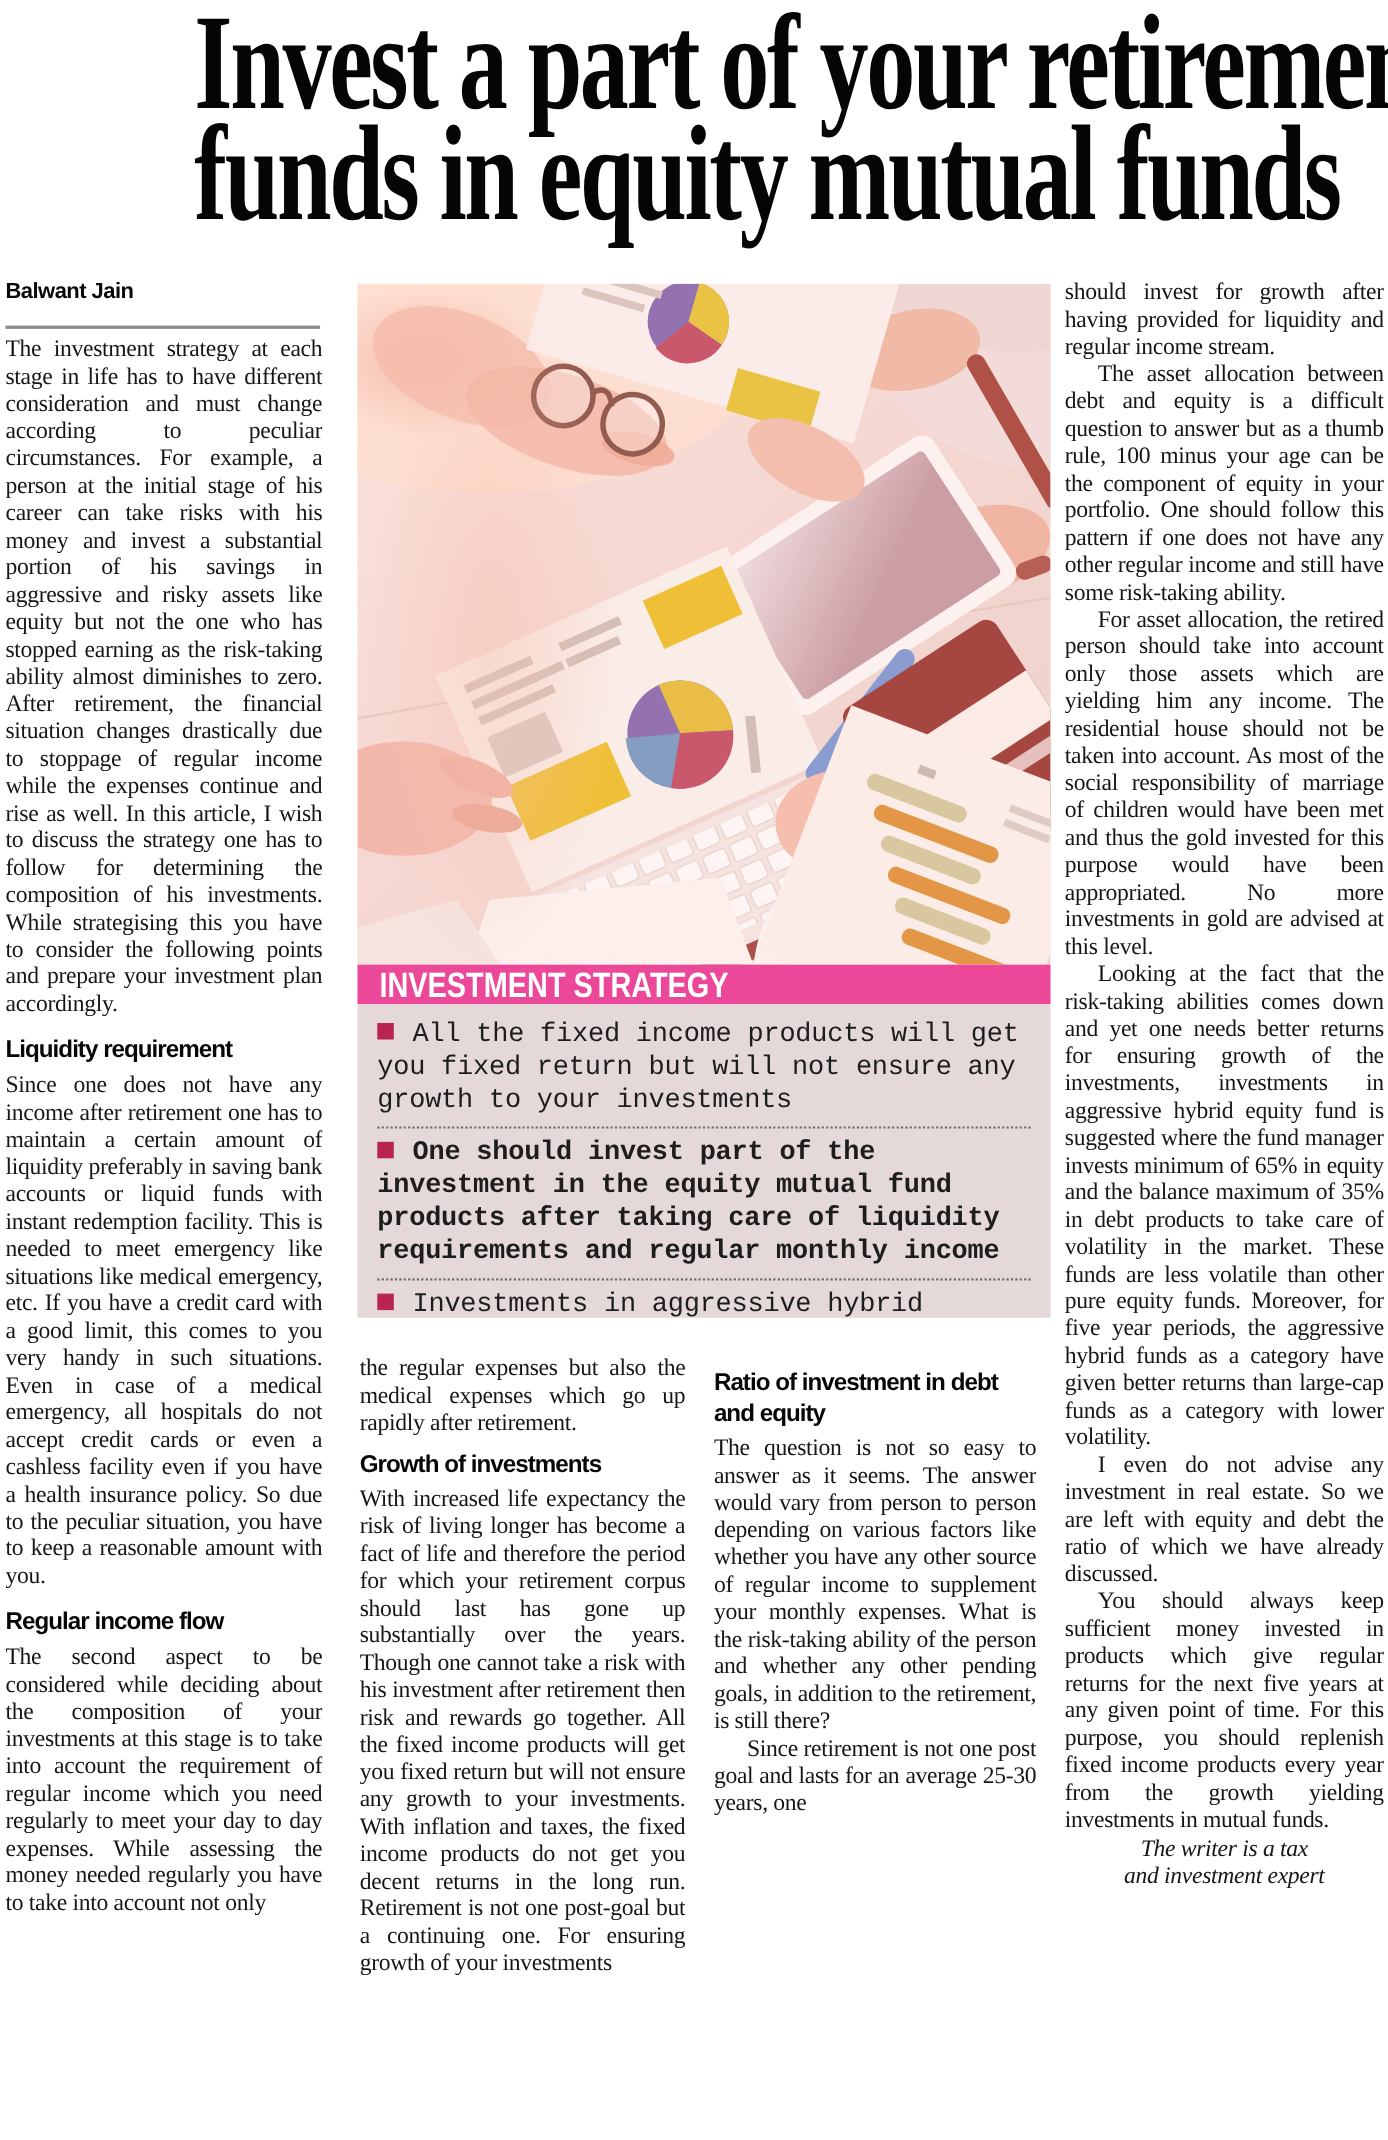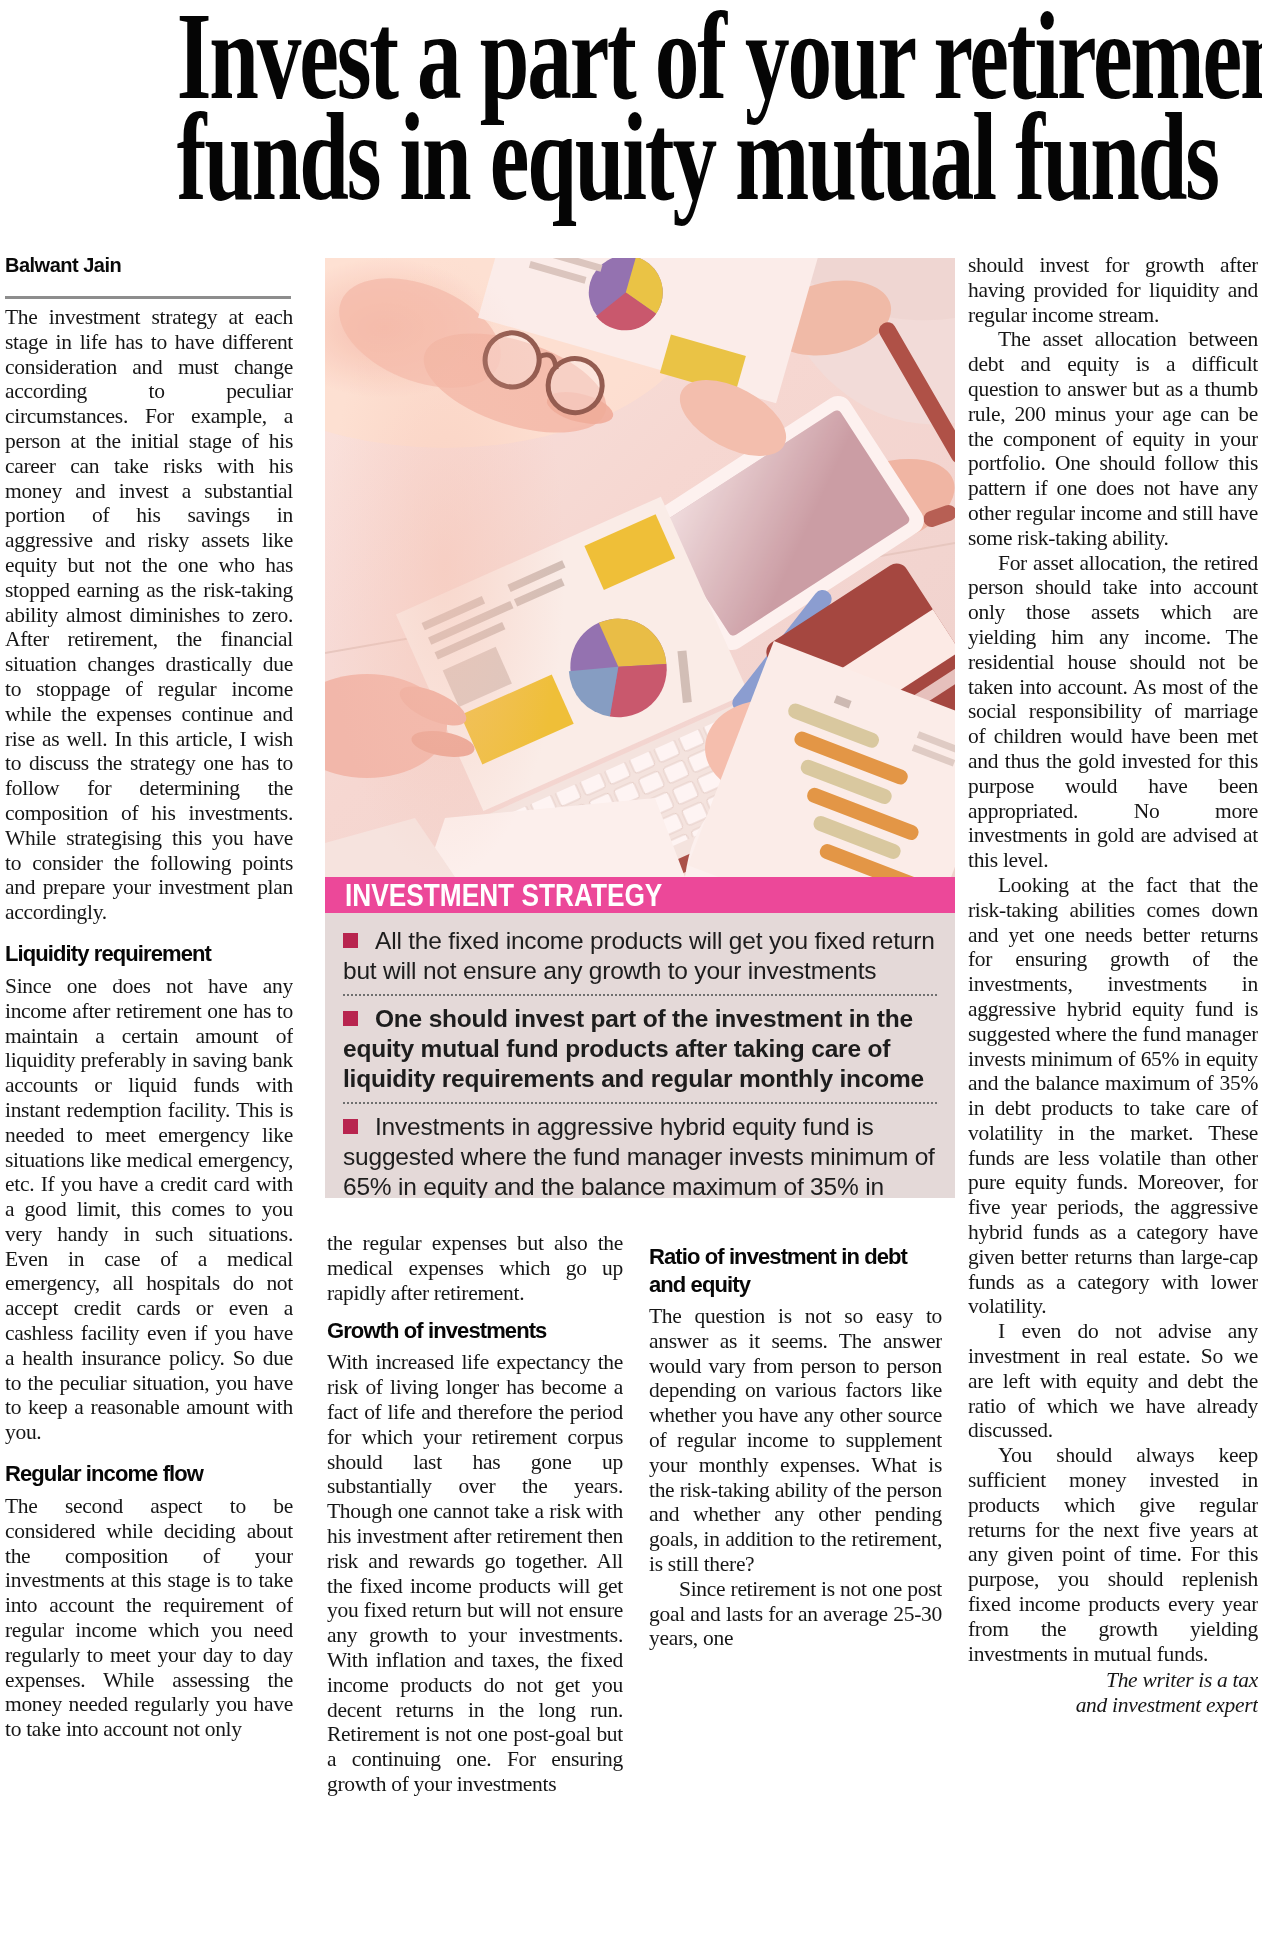--- a/index.html
+++ b/index.html
@@ -256,7 +256,7 @@
 
 <div class="abs body-col col-right">
   <p>should invest for growth after having provided for liquidity and regular income stream.</p>
-  <p class="ind">The asset allocation between debt and equity is a difficult question to answer but as a thumb rule, 200 minus your age can be the component of equity in your portfolio. One should follow this pattern if one does not have any other regular income and still have some risk-taking ability.</p>
+  <p class="ind">The asset allocation between debt and equity is a difficult question to answer but as a thumb rule, 100 minus your age can be the component of equity in your portfolio. One should follow this pattern if one does not have any other regular income and still have some risk-taking ability.</p>
   <p class="ind">For asset allocation, the retired person should take into account only those assets which are yielding him any income. The residential house should not be taken into account. As most of the social responsibility of marriage of children would have been met and thus the gold invested for this purpose would have been appropriated. No more investments in gold are advised at this level.</p>
   <p class="ind">Looking at the fact that the risk-taking abilities comes down and yet one needs better returns for ensuring growth of the investments, investments in aggressive hybrid equity fund is suggested where the fund manager invests minimum of 65% in equity and the balance maximum of 35% in debt products to take care of volatility in the market. These funds are less volatile than other pure equity funds. Moreover, for five year periods, the aggressive hybrid funds as a category have given better returns than large-cap funds as a category with lower volatility.</p>
   <p class="ind">I even do not advise any investment in real estate. So we are left with equity and debt the ratio of which we have already discussed.</p>

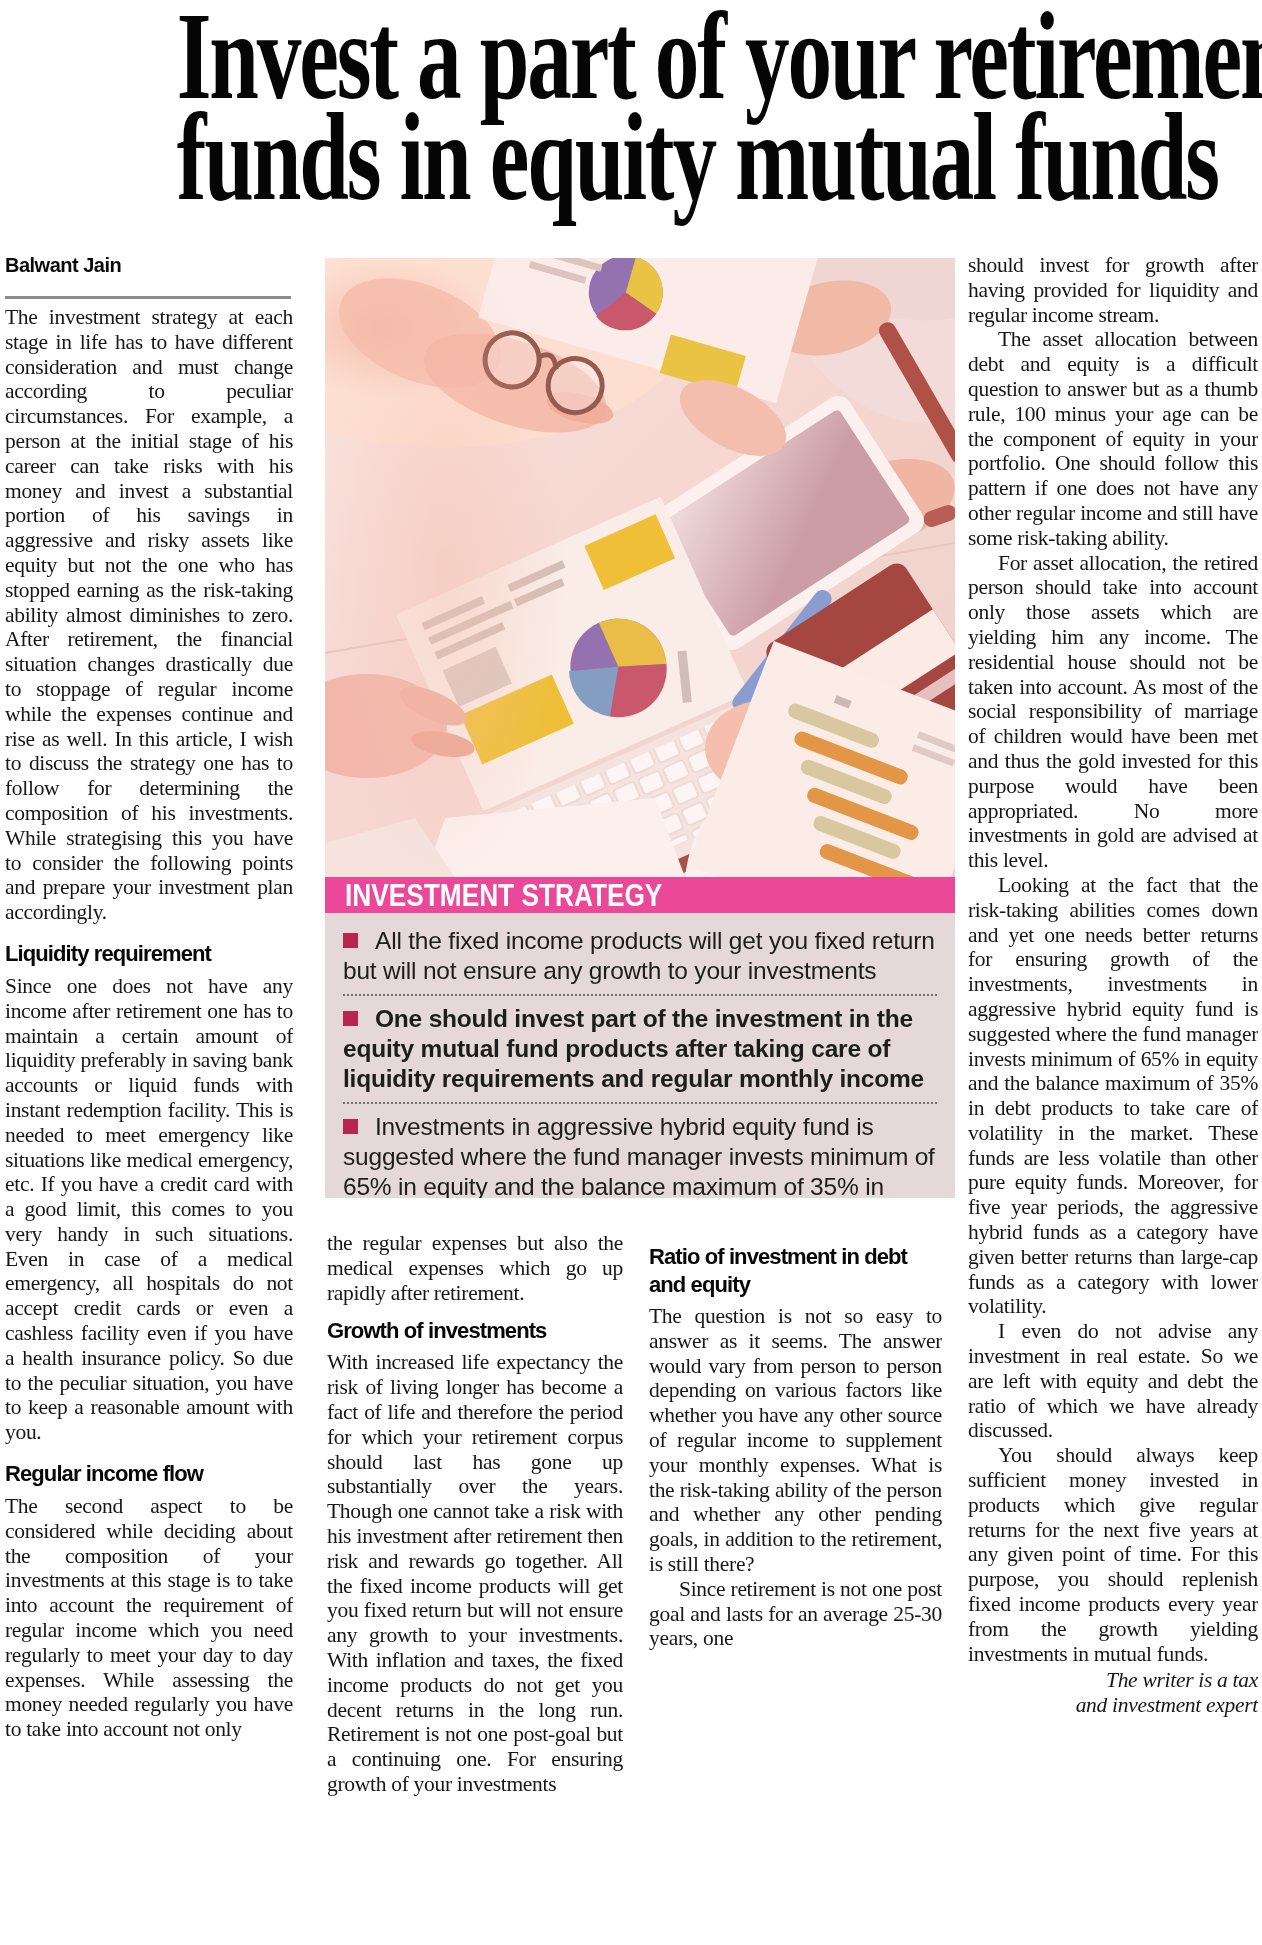--- a/index.html
+++ b/index.html
@@ -62,7 +62,7 @@
   .sbody {
     left:325px; top:913px; width:630px; height:285px; background:#e4d9d8;
     box-sizing:border-box; padding:13px 18px 0 18px; overflow:hidden;
-    font-family:Liberation Sans, sans-serif; font-size:24.5px;
+    font-family:Liberation Mono, monospace; font-size:24.5px;
     line-height:30px; color:#1d1d1d; letter-spacing:-0.2px;
   }
   .bullet { margin:0; }

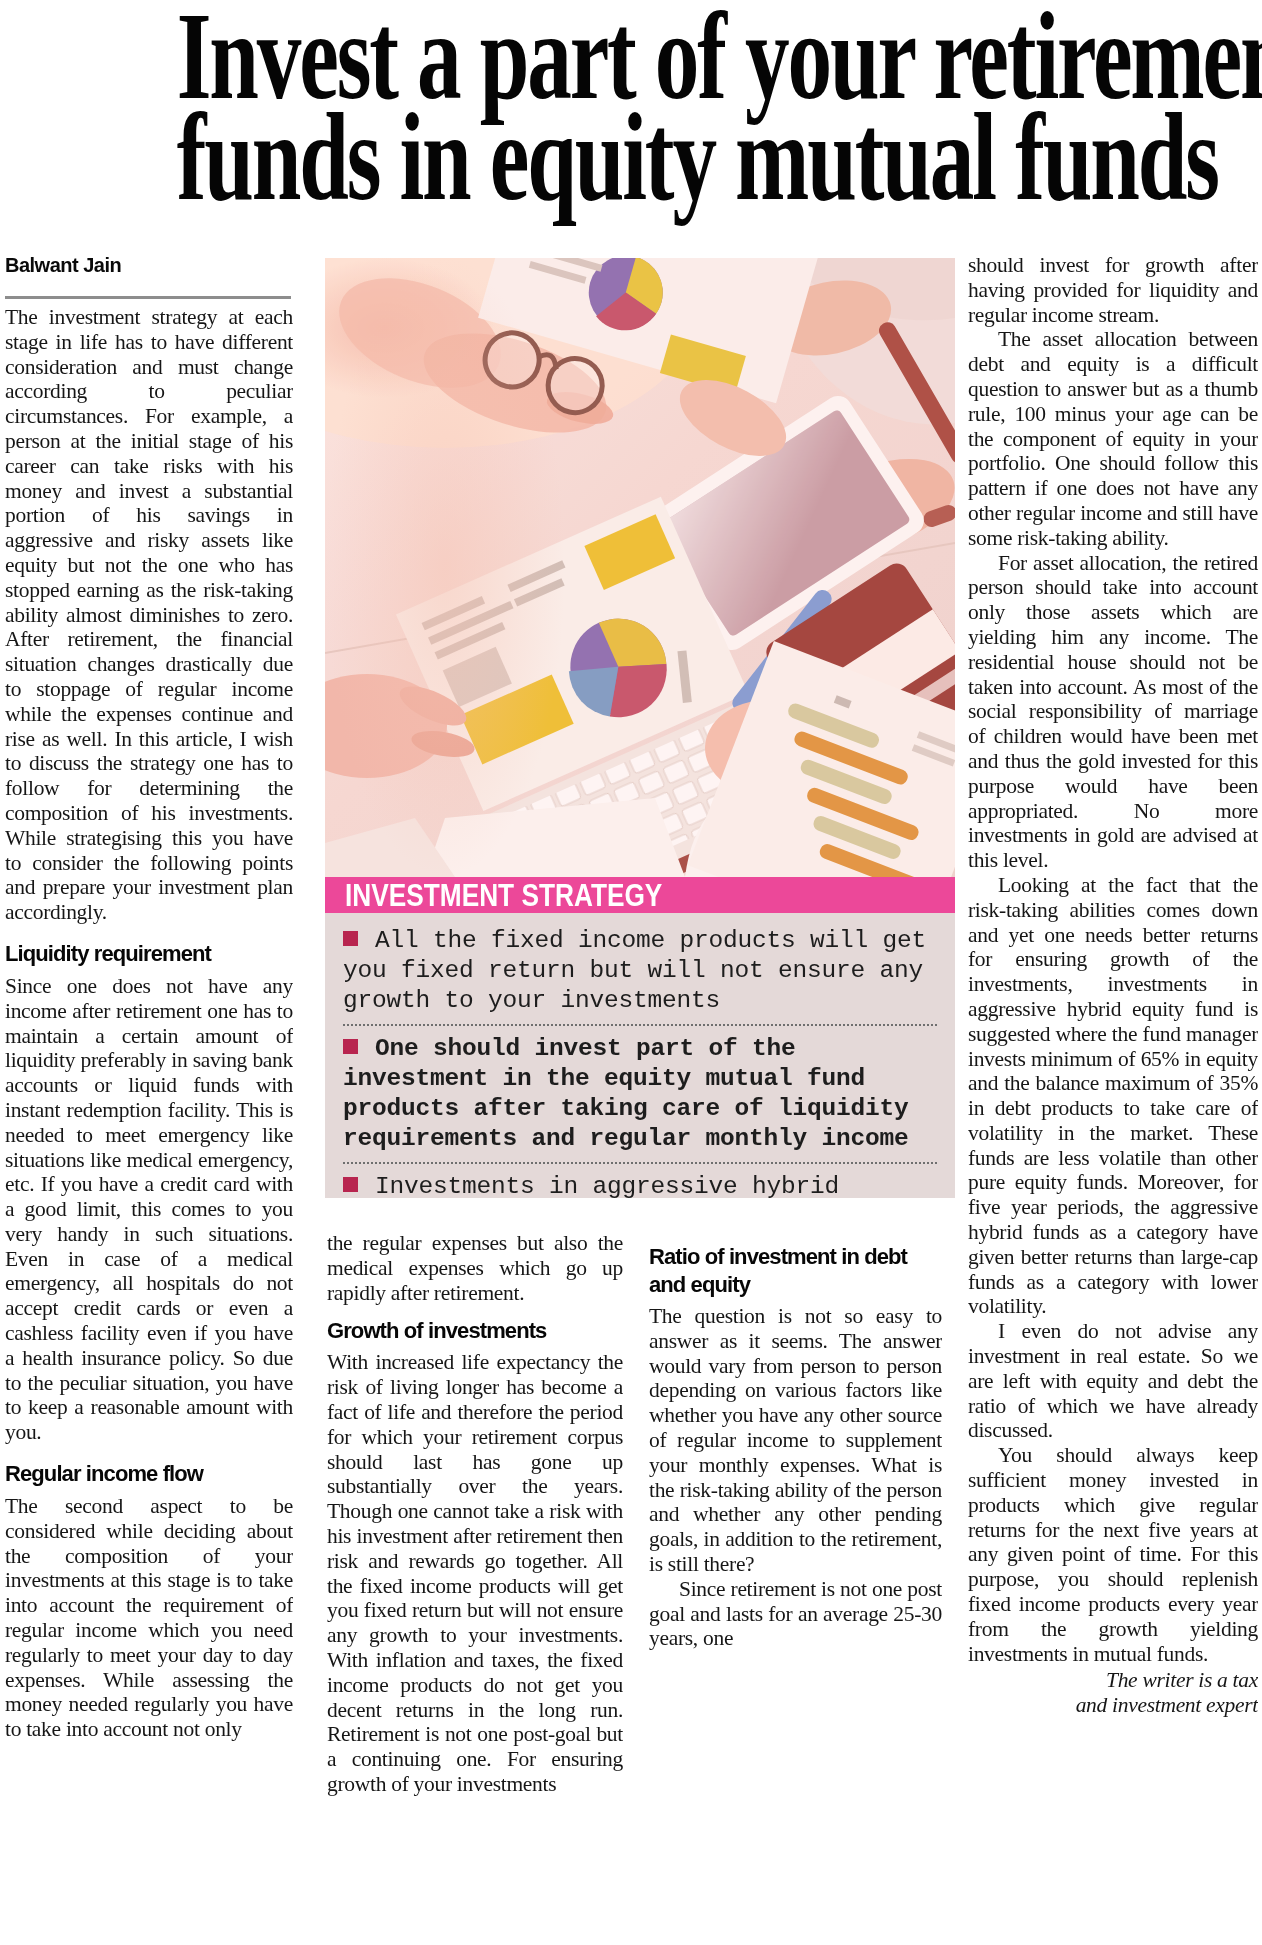--- a/index.html
+++ b/index.html
@@ -44,7 +44,7 @@
   .col-mid1 .colhead, .col-mid2 .colhead { margin:12px 0 5px 0; }
   .col-mid2  { left:649px; top:1231px; width:293px; height:714px; }
   .col-right { left:968px; top:253px;  width:290px; height:1692px; }
-  .credit { text-align:right; font-style:italic; margin-top:2px; }
+  .credit { text-align:center; font-style:italic; margin-top:2px; }
 
   
   .photo { left:325px; top:258px; width:630px; height:619px; overflow:hidden; background:#f5ddd8; }

